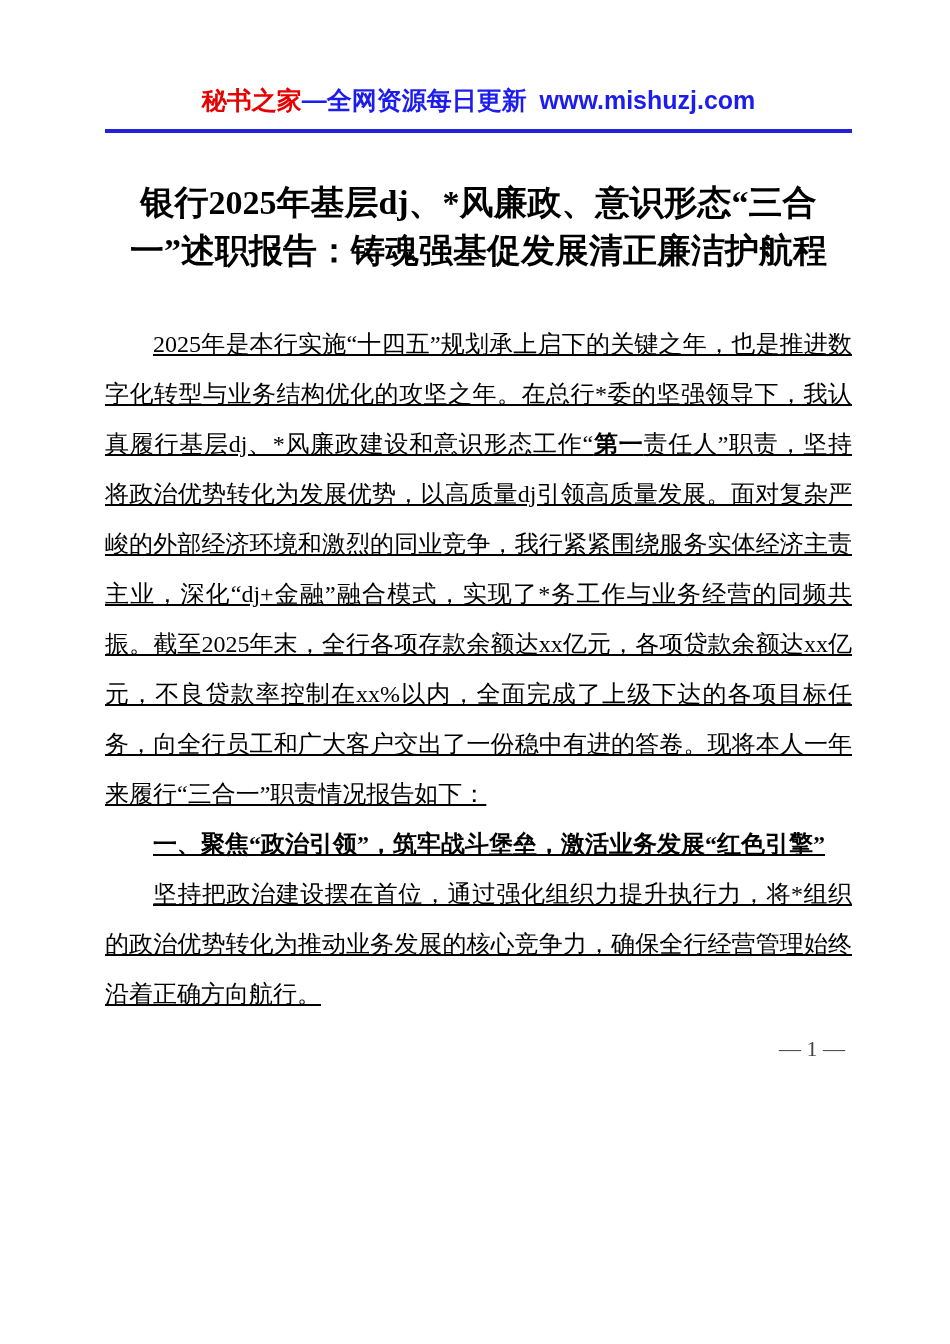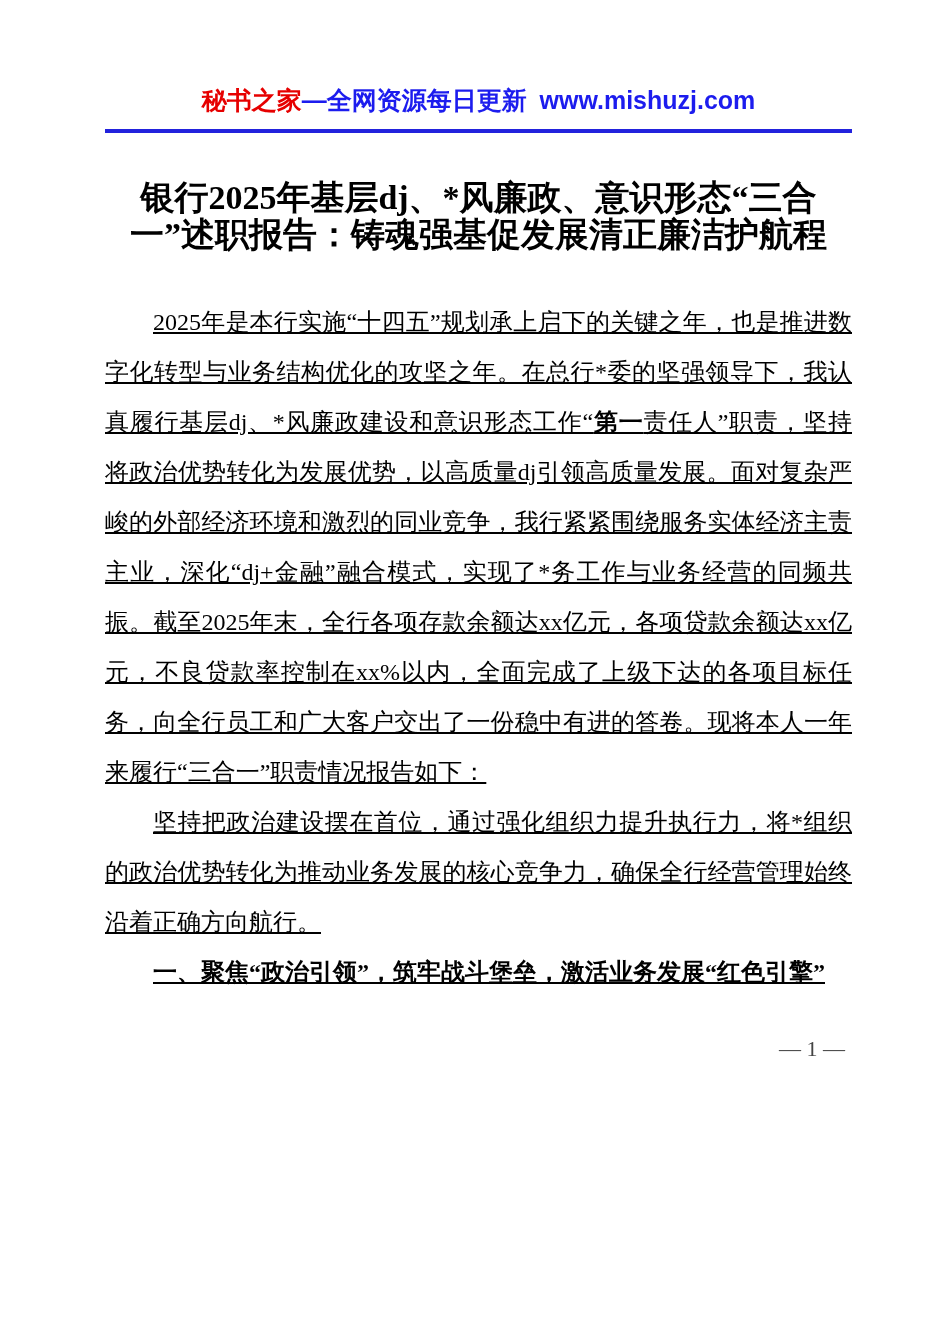--- a/index.html
+++ b/index.html
@@ -41,7 +41,7 @@
     margin:46px 0 0 0;
     font-size:34px;
     font-weight:700;
-    line-height:37px;
+    line-height:48px;
     text-align:center;
     color:var(--ink);
     font-family:"Liberation Serif","DejaVu Serif",serif;

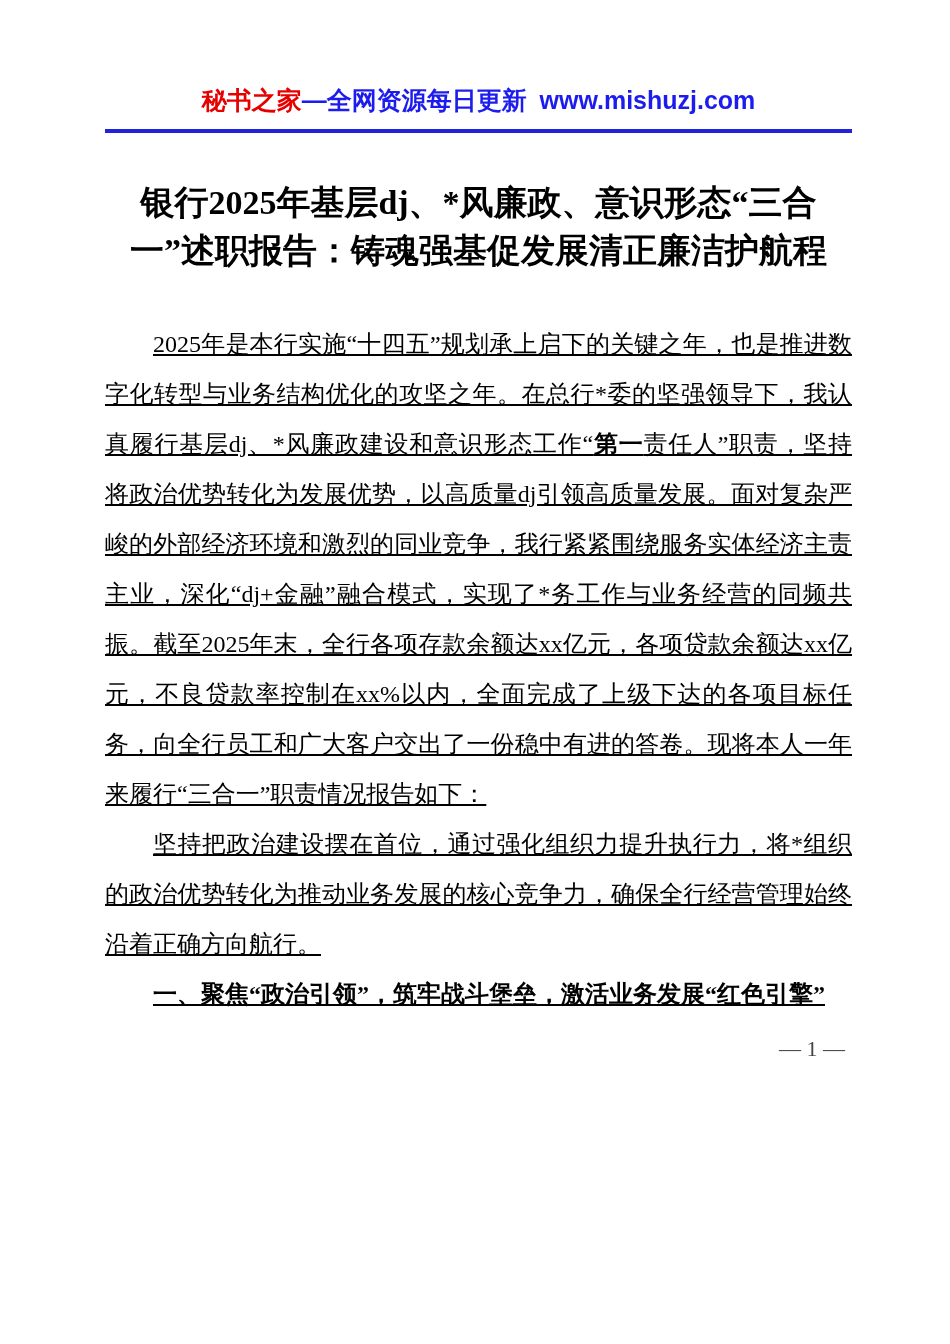--- a/index.html
+++ b/index.html
@@ -85,8 +85,8 @@
 
   <div class="doc-body">
       <p class="para"><span>2025年是本行实施“十四五”规划承上启下的关键之年，也是推进数字化转型与业务结构优化的攻坚之年。在总行*委的坚强领导下，我认真履行基层dj、*风廉政建设和意识形态工作“</span><span class="seg-bold">第一</span><span>责任人”职责，坚持将政治优势转化为发展优势，以高质量dj引领高质量发展。面对复杂严峻的外部经济环境和激烈的同业竞争，我行紧紧围绕服务实体经济主责主业，深化“dj+金融”融合模式，实现了*务工作与业务经营的同频共振。截至2025年末，全行各项存款余额达xx亿元，各项贷款余额达xx亿元，不良贷款率控制在xx%以内，全面完成了上级下达的各项目标任务，向全行员工和广大客户交出了一份稳中有进的答卷。现将本人一年来履行“三合一”职责情况报告如下：</span></p>
+      <p class="para para-bold"><span class="seg-bold">一、聚焦“政治引领”，筑牢战斗堡垒，激活业务发展“红色引擎”</span></p>
       <p class="para"><span>坚持把政治建设摆在首位，通过强化组织力提升执行力，将*组织的政治优势转化为推动业务发展的核心竞争力，确保全行经营管理始终沿着正确方向航行。</span></p>
-      <p class="para para-bold"><span class="seg-bold">一、聚焦“政治引领”，筑牢战斗堡垒，激活业务发展“红色引擎”</span></p>
     </div>
 
   <div class="page-footer">— 1 —</div>

